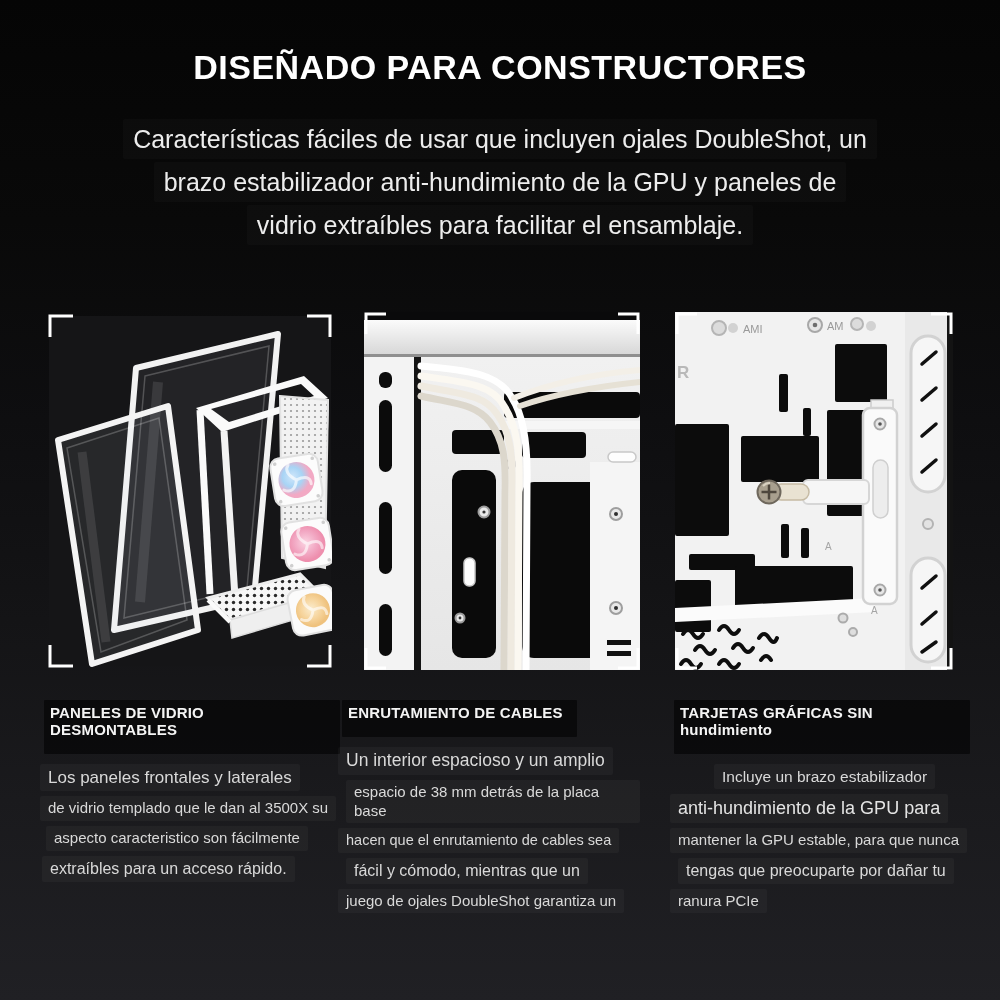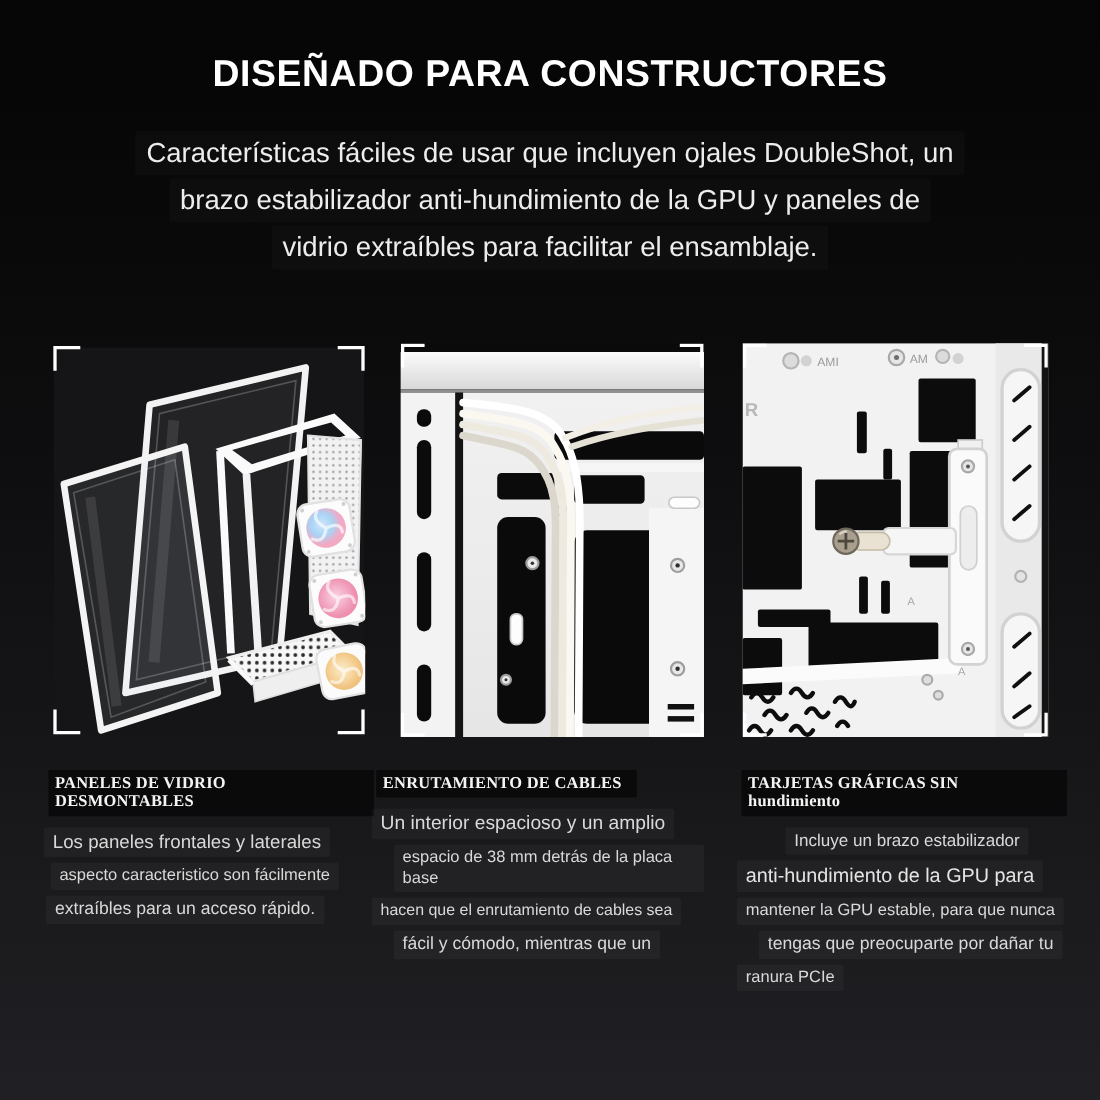--- a/index.html
+++ b/index.html
@@ -42,7 +42,7 @@
   .feat-heading{
     display:inline-block;margin:0 0 10px 4px;
     color:#f4f4f4;font-size:15px;font-weight:700;letter-spacing:.2px;
-    background:rgba(0,0,0,0.55);padding:4px 14px 4px 6px;border-radius:1px;font-family:Liberation Serif, serif;
+    background:rgba(0,0,0,0.55);padding:4px 14px 16px 6px;border-radius:1px;
   }
   .ln{
     display:block;margin:0 0 5px 0;color:#d9d9d9;font-weight:400;

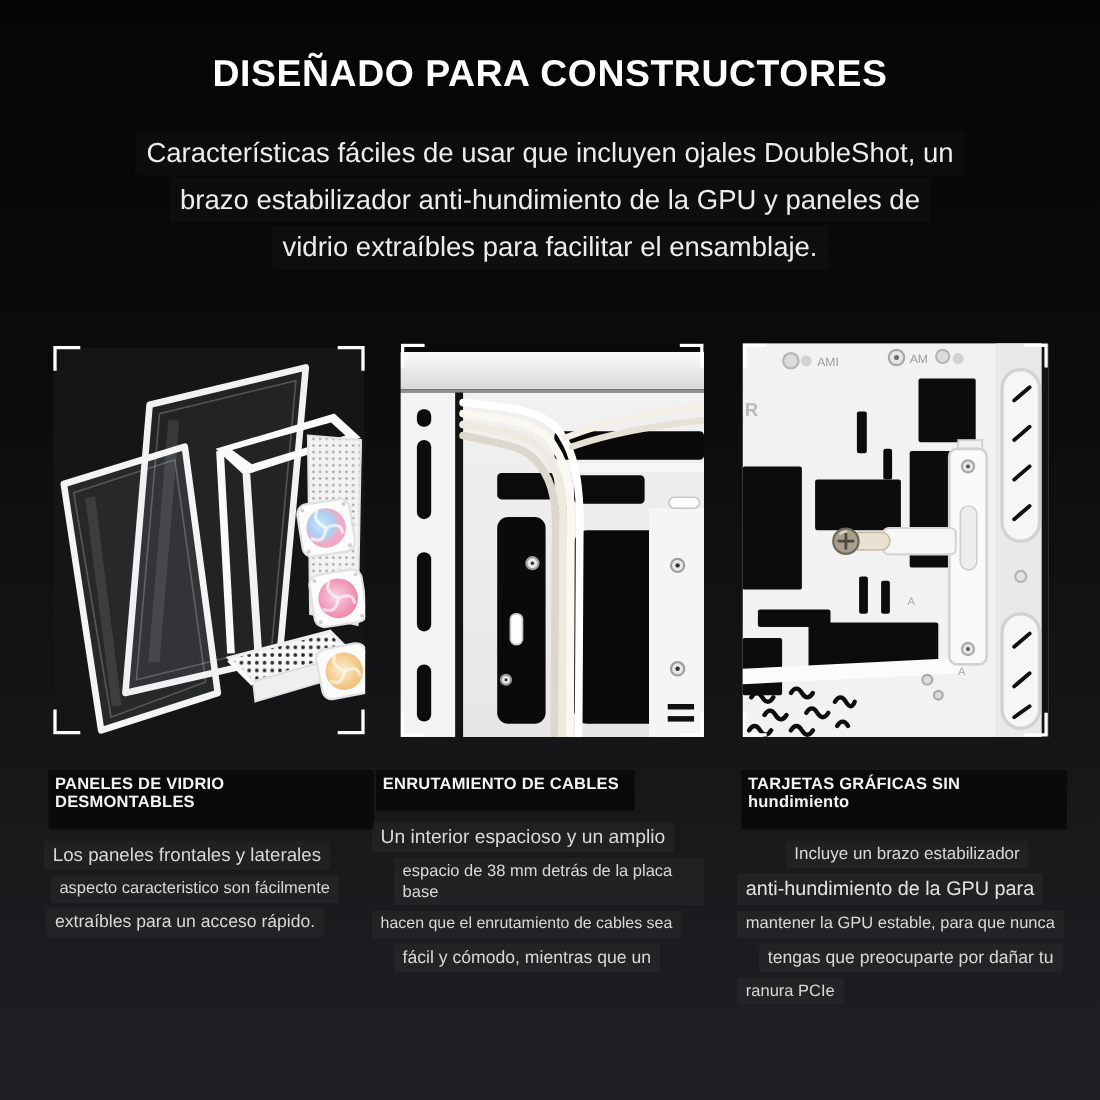--- a/index.html
+++ b/index.html
@@ -59,7 +59,7 @@
   .fs17 span{font-size:17px;}
   .fs175 span{font-size:17.5px;}
   .fs18 span{font-size:18px;color:#e4e4e4;}
-  .ind2{margin-left:2px;} .ind4{margin-left:20px;} .ind6{margin-left:6px;}
+  .ind2{margin-left:2px;} .ind4{margin-left:8px;} .ind6{margin-left:6px;}
 </style>
 </head>
 <body>

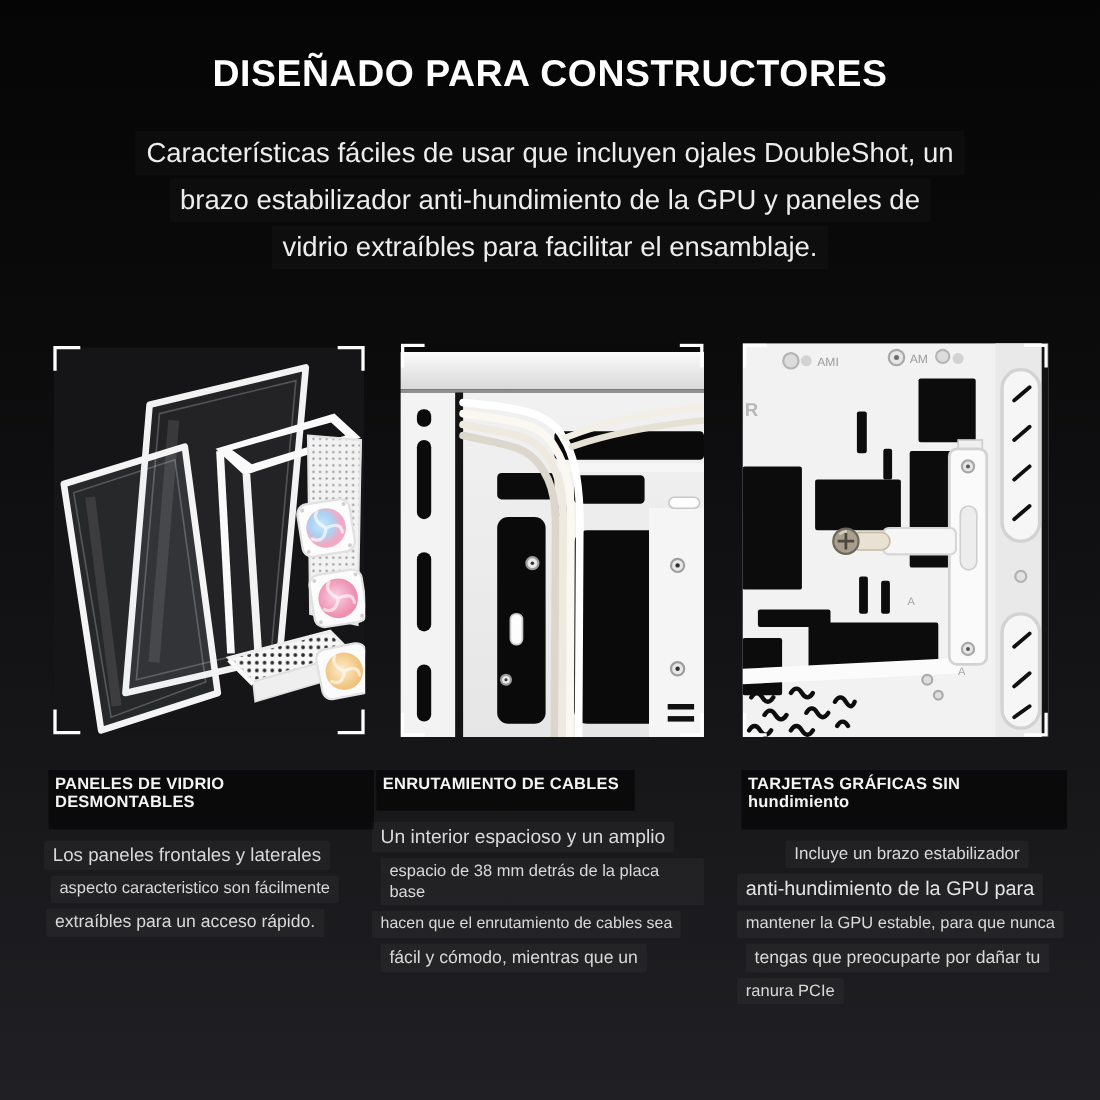--- a/index.html
+++ b/index.html
@@ -317,6 +317,7 @@
   <div class="col col1">
     <h3 class="feat-heading">PANELES DE VIDRIO DESMONTABLES</h3>
     <p class="ln fs17"><span>Los paneles frontales y laterales</span></p>
+    <p class="ln fs15"><span>de vidrio templado que le dan al 3500X su</span></p>
     <p class="ln fs15 ind6"><span>aspecto caracteristico son fácilmente</span></p>
     <p class="ln fs16 ind2"><span>extraíbles para un acceso rápido.</span></p>
   </div>

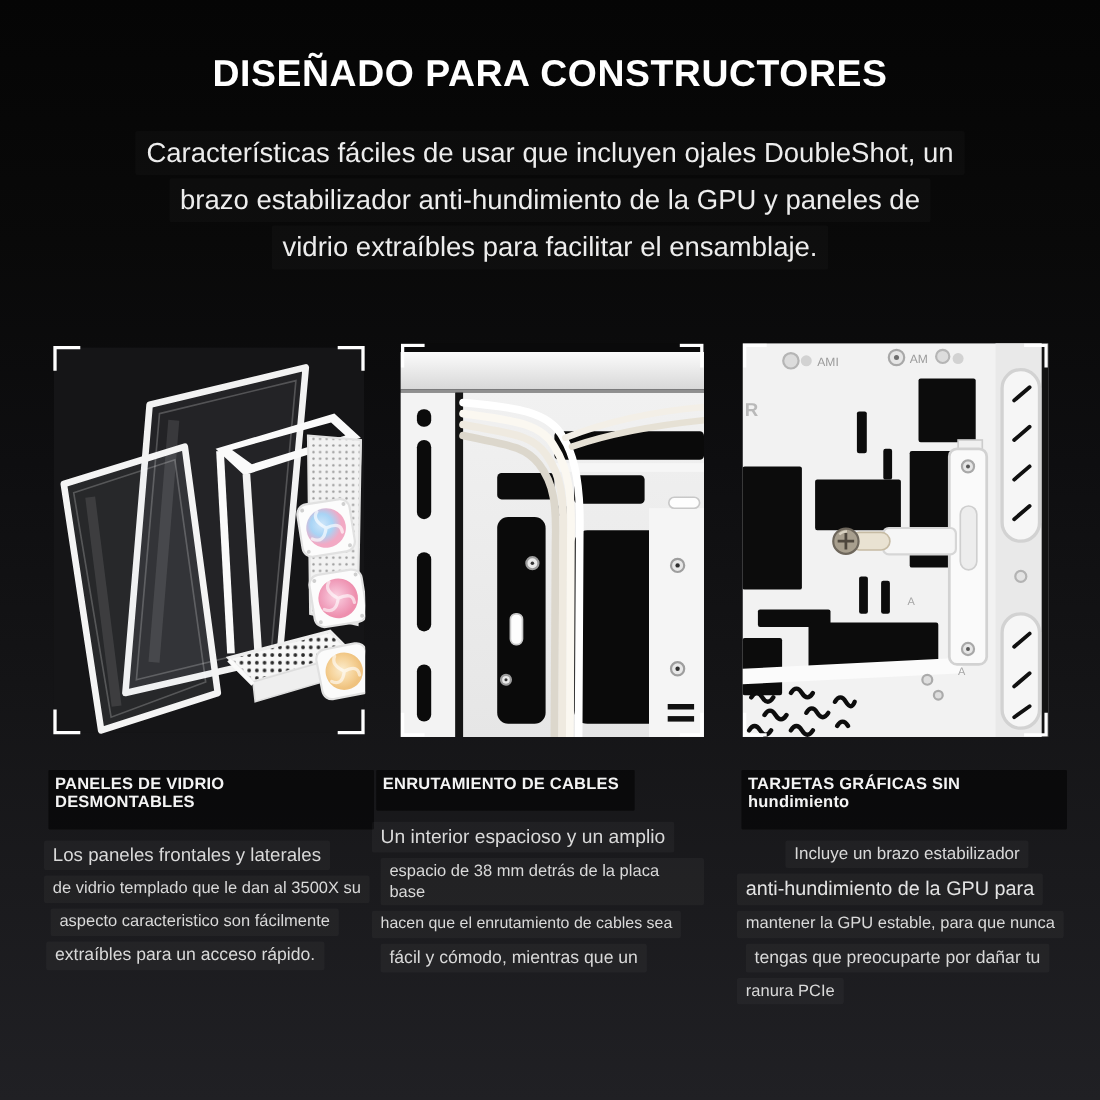--- a/index.html
+++ b/index.html
@@ -328,6 +328,7 @@
     <p class="ln fs15 ind4"><span>espacio de 38 mm detrás de la placa base</span></p>
     <p class="ln fs145"><span>hacen que el enrutamiento de cables sea</span></p>
     <p class="ln fs16 ind4"><span>fácil y cómodo, mientras que un</span></p>
+    <p class="ln fs15"><span>juego de ojales DoubleShot garantiza un</span></p>
   </div>
 
   <div class="col col3">

